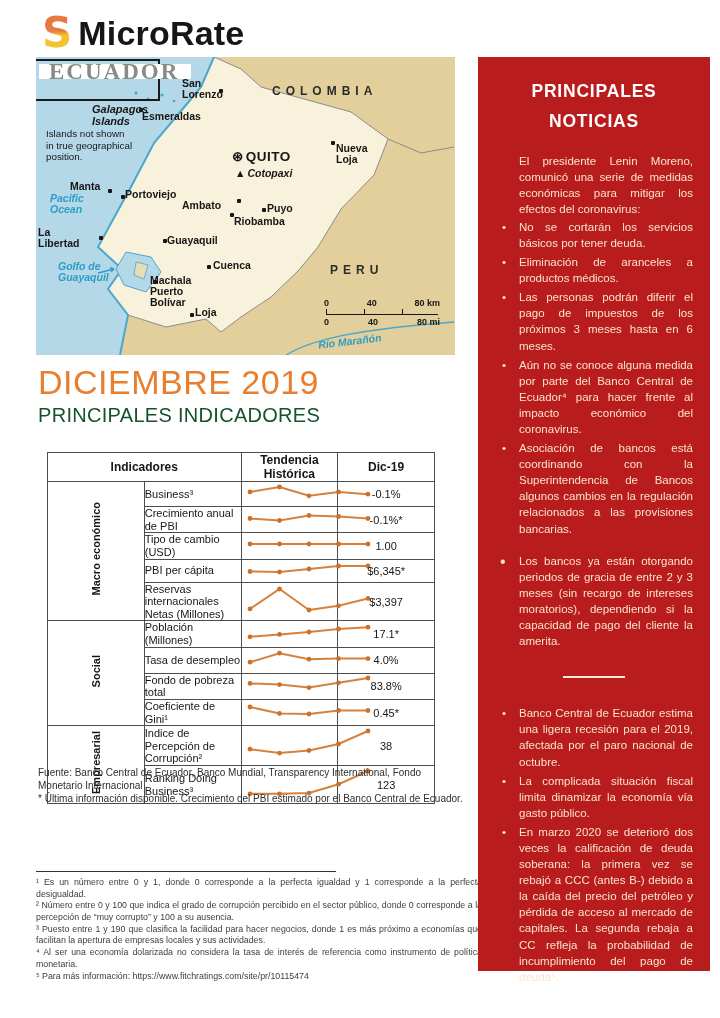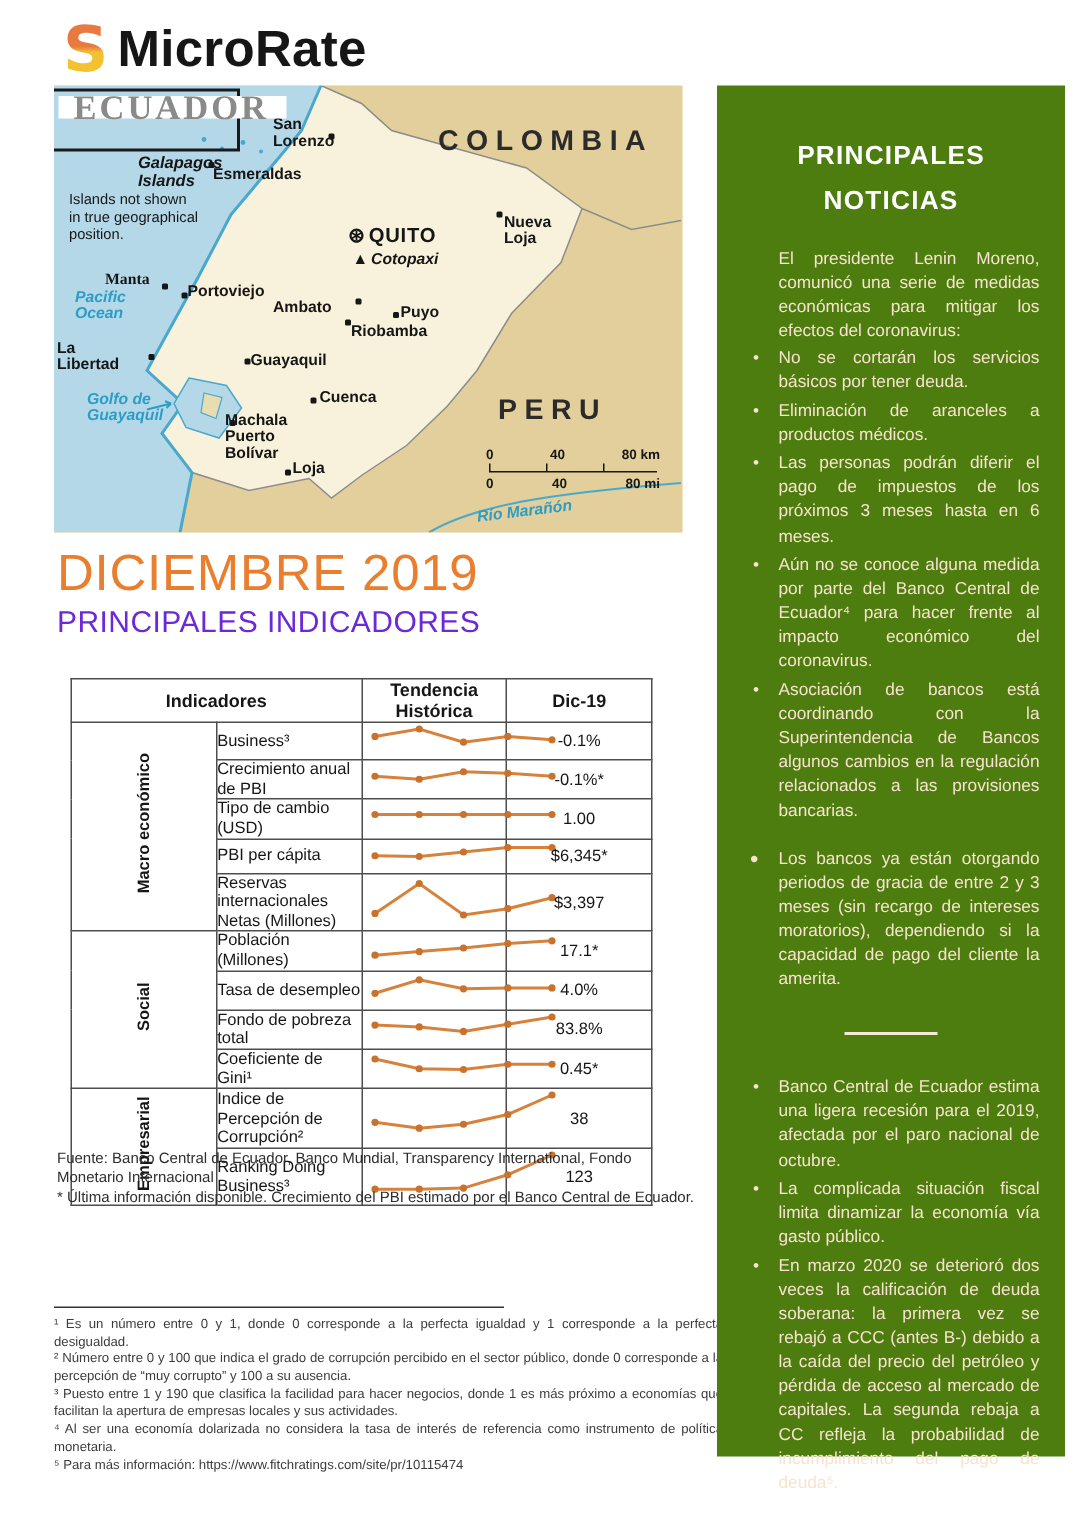--- a/index.html
+++ b/index.html
@@ -15,7 +15,7 @@
   .map{position:absolute;left:36px;top:57px;width:419px;height:298px;background:#E2CF9B;overflow:hidden;}
   .map svg.bg{position:absolute;left:0;top:0;}
   .ml{position:absolute;white-space:pre-line;font-size:10.5px;font-weight:bold;color:#161616;line-height:1.08;}
-  .ml.region{font-size:19px;letter-spacing:5px;color:#2b2b2b;margin-left:20px;}
+  .ml.region{font-size:12px;letter-spacing:5px;color:#2b2b2b;}
   .ml.water{color:#2D9DC6;font-style:italic;}
   .ml.rot{transform:rotate(-7deg);}
   .ml.inset-title{font-style:italic;font-size:11px;}

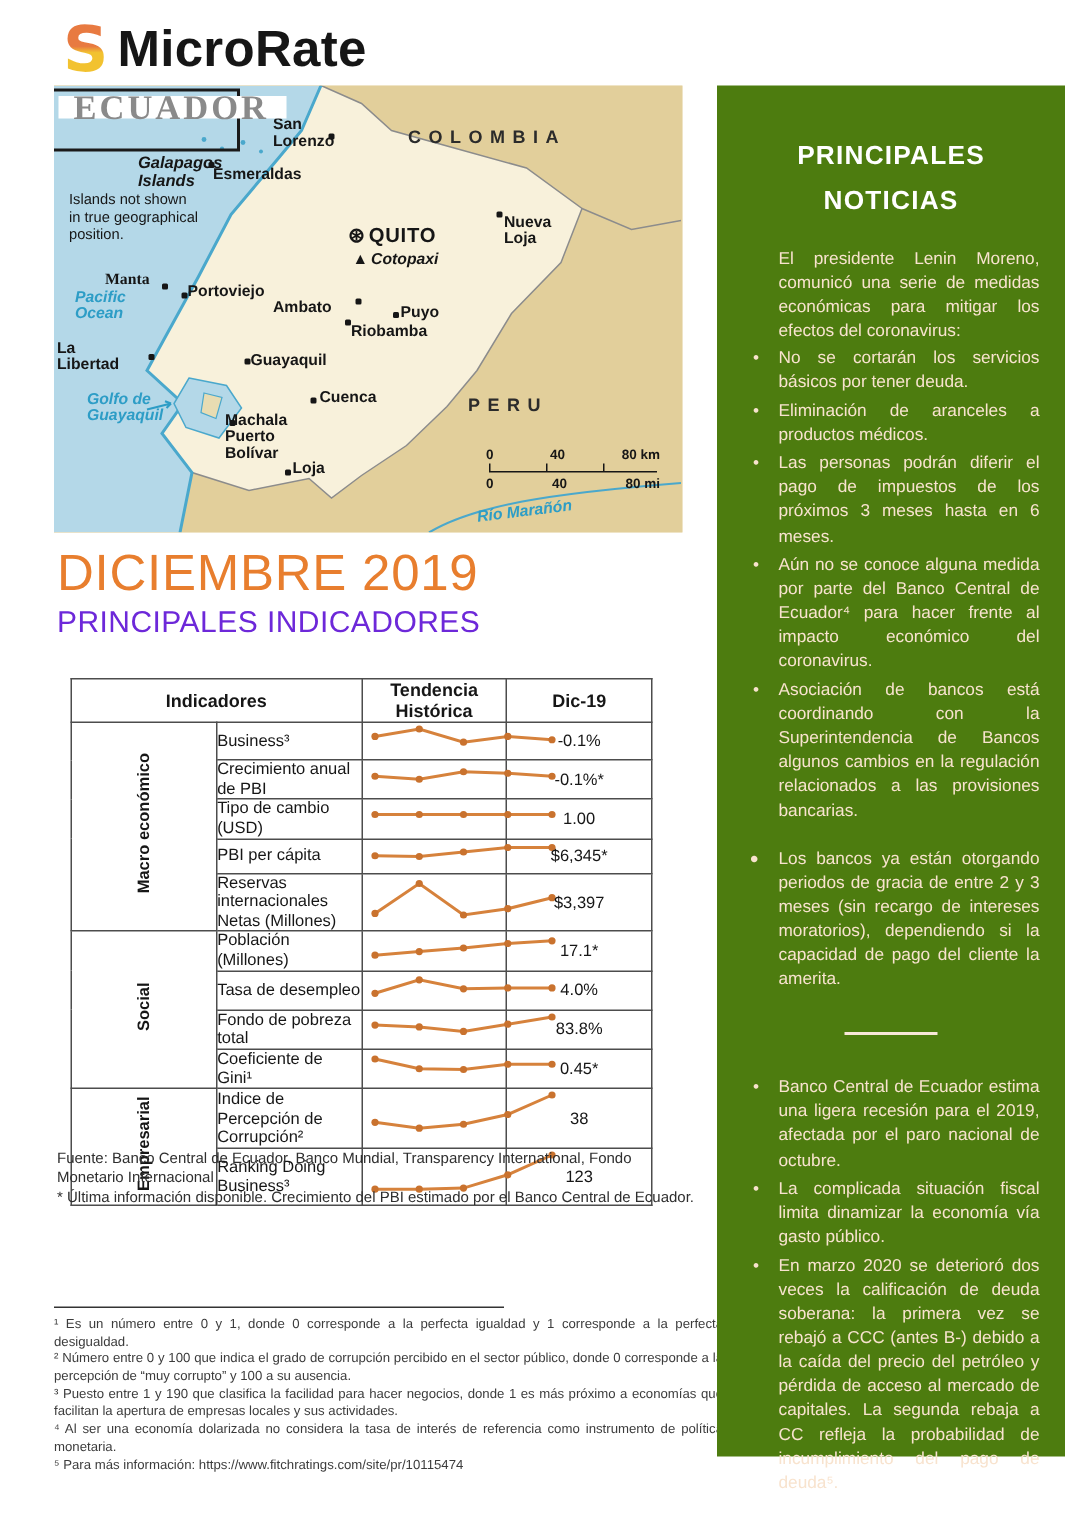--- a/index.html
+++ b/index.html
@@ -54,7 +54,7 @@
   #footnotes{position:absolute;left:36px;top:877px;width:446px;font-size:8.8px;color:#3c3c3c;line-height:1.33;text-align:justify;}
 
   
-  .sidebar{position:absolute;left:478px;top:57px;width:232px;height:914px;background:#4d7c0f;box-sizing:border-box;padding:32px 17px 20px 17px;color:#F8E3CE;}
+  .sidebar{position:absolute;left:478px;top:57px;width:232px;height:914px;background:#b91c1c;box-sizing:border-box;padding:20px 17px 20px 17px;color:#F8E3CE;}
   .sb-title{color:#fff;font-weight:bold;font-size:17.5px;text-align:center;line-height:1.7;letter-spacing:0.8px;margin-bottom:16px;}
   .sb-intro{font-size:11.5px;line-height:1.4;text-align:justify;margin:0 0 2px 24px;}
   .sb-sec ul{margin:0;padding:0;list-style:none;}

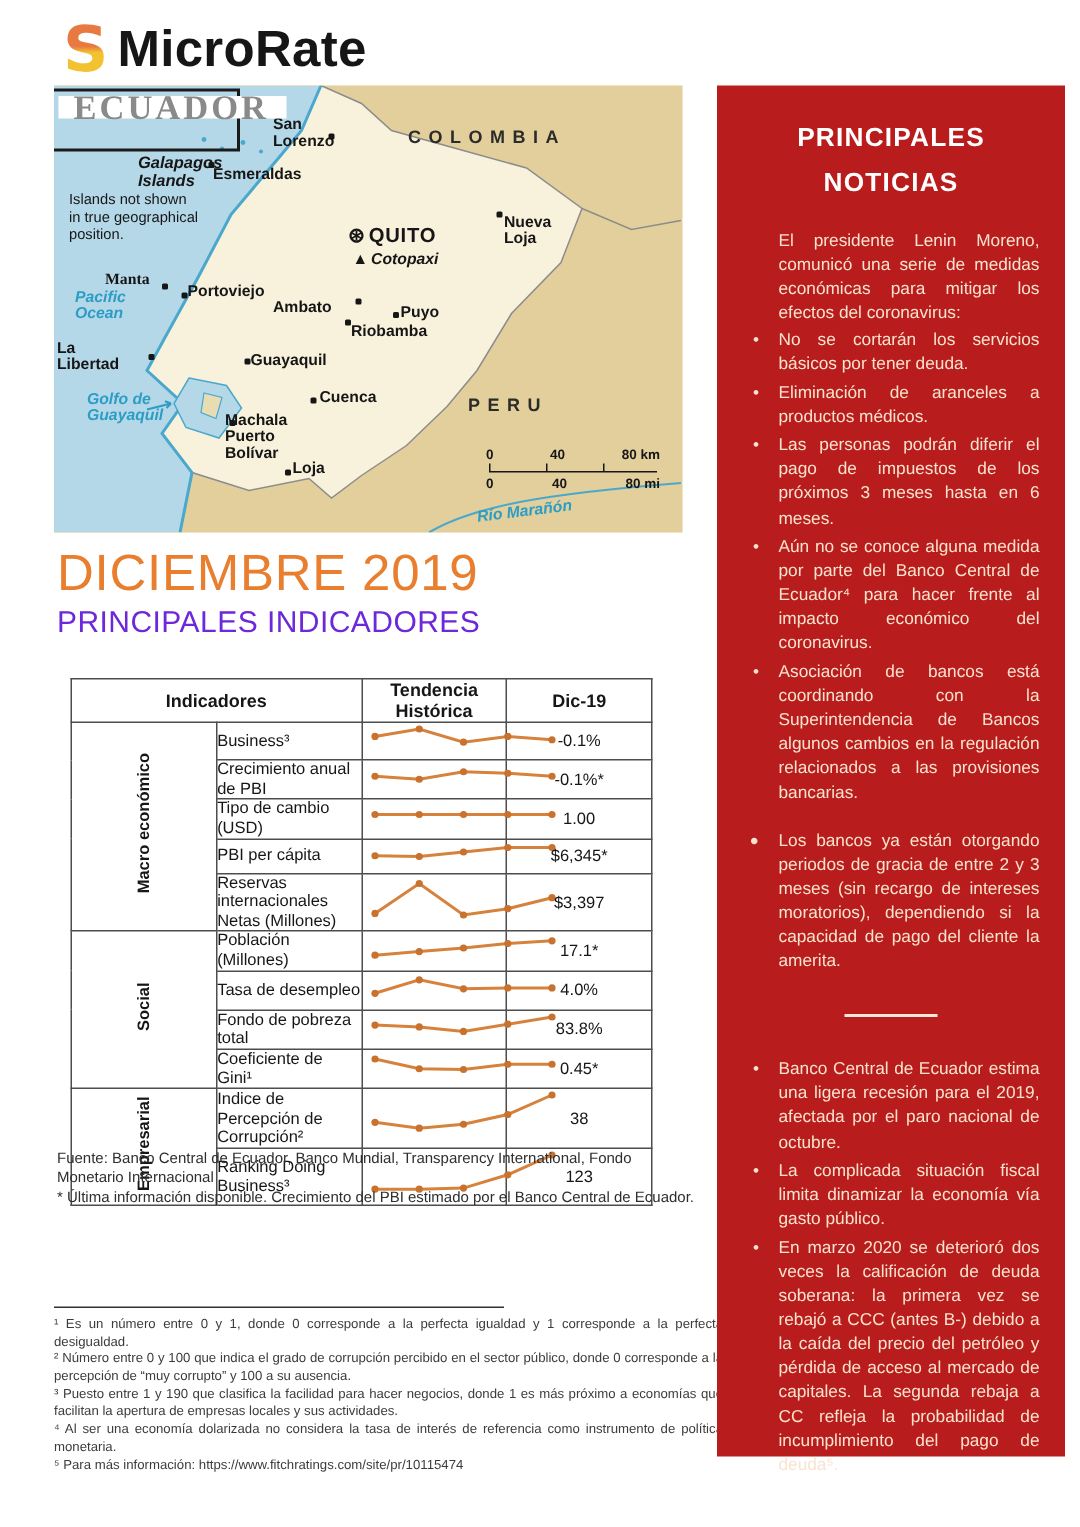--- a/index.html
+++ b/index.html
@@ -114,7 +114,7 @@
         <span class="mdot" style="left: 295px; top: 84px;"></span>
         <div class="ml capital" style="left: 196px; top: 93px;"><span class="sym">⊛</span>QUITO</div>
         <div class="ml volcano" style="left: 199px; top: 111px;"><span class="sym">▲</span>Cotopaxi</div>
-        <div class="ml " style="left: 34px; top: 124px; font-family: Liberation Serif, serif;">Manta</div>
+        <div class="ml " style="left: 34px; top: 124px;">Manta</div>
         <span class="mdot" style="left: 72px; top: 132px;"></span>
         <div class="ml " style="left: 89px; top: 132px;">Portoviejo</div>
         <span class="mdot" style="left: 85px; top: 138px;"></span>

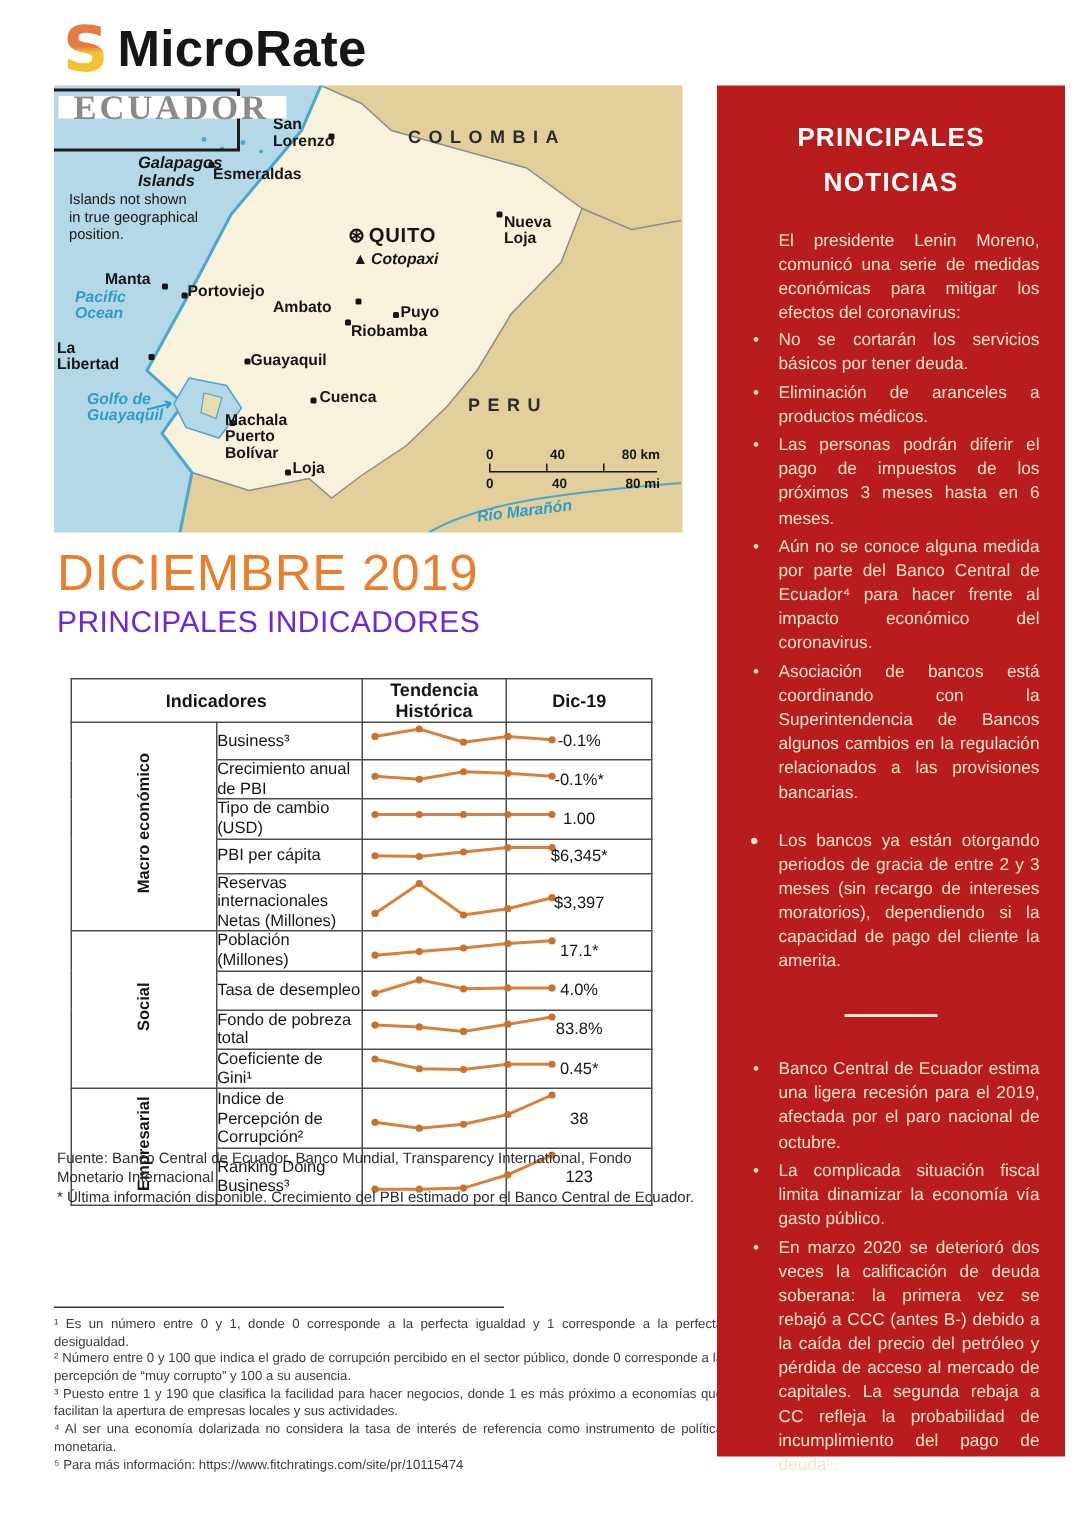--- a/index.html
+++ b/index.html
@@ -93,7 +93,7 @@
     </svg>
     <div id="map-labels">
         <div class="ml region" style="left: 236px; top: 28px;">COLOMBIA</div>
-        <div class="ml region" style="left: 276px; top: 207px;">PERU</div>
+        <div class="ml region" style="left: 294px; top: 207px;">PERU</div>
         <div class="ml water" style="left: 14px; top: 136px;">Pacific
 Ocean</div>
         <div class="ml water" style="left: 22px; top: 204px;">Golfo de

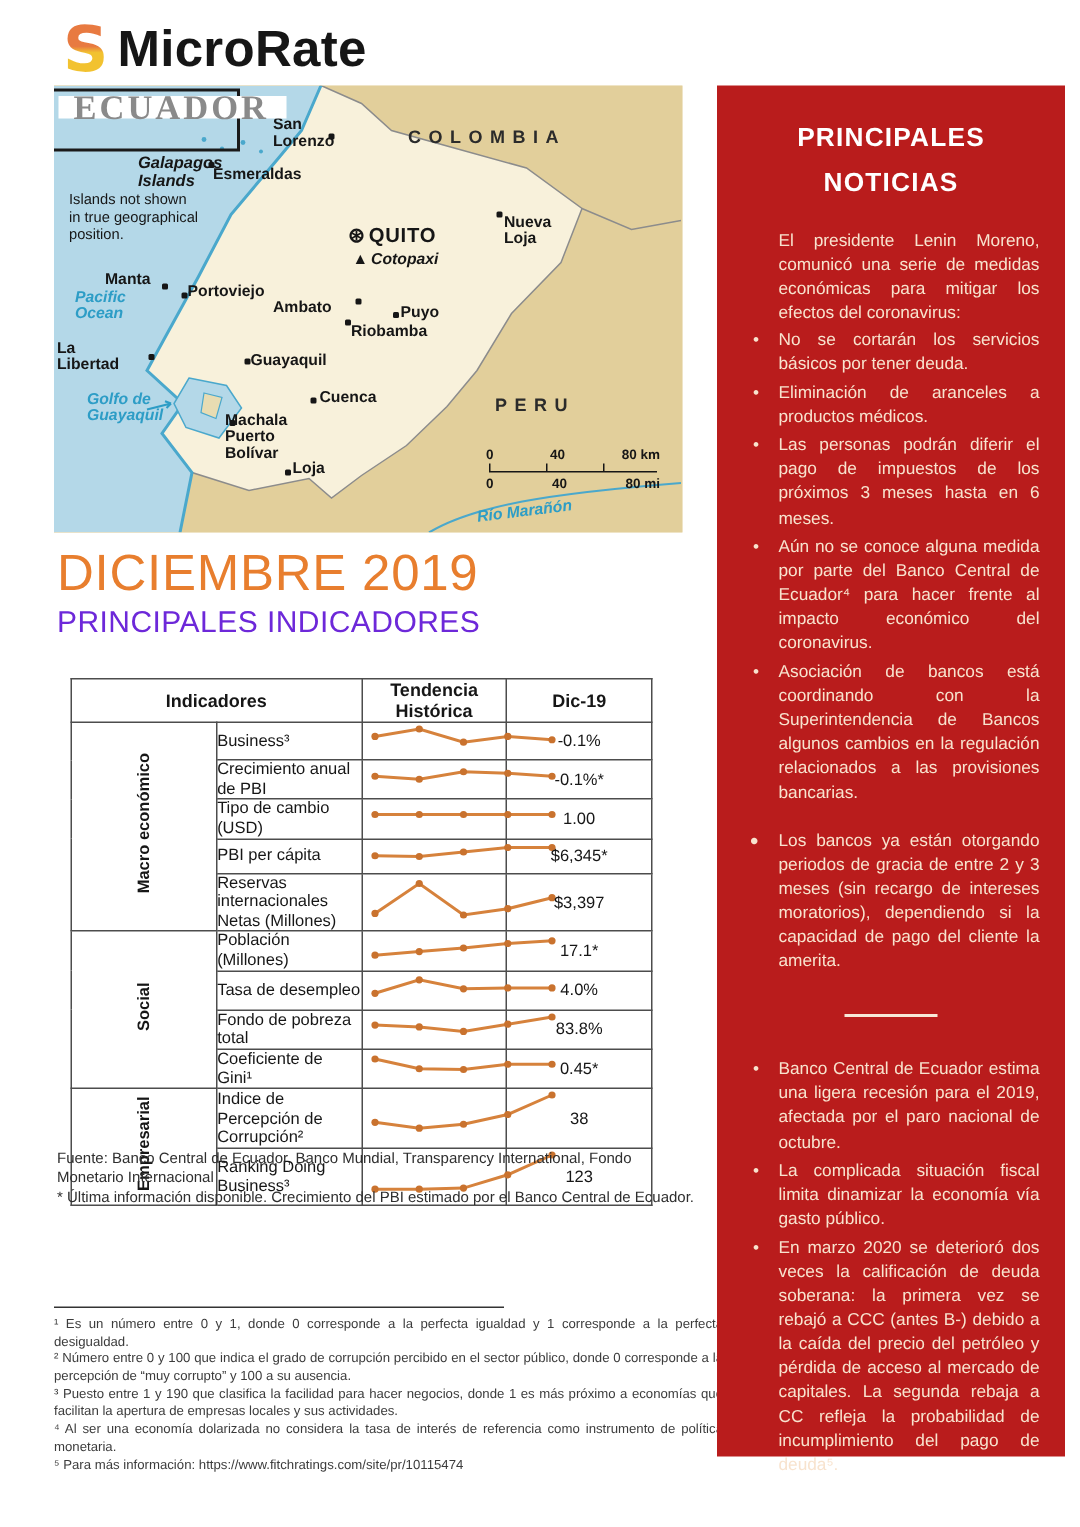--- a/index.html
+++ b/index.html
@@ -34,7 +34,7 @@
   
   .heading{position:absolute;left:38px;top:363px;}
   .h1{font-size:34px;color:#E87E2E;letter-spacing:0.5px;}
-  .h2{font-size:20px;color:#6d28d9;margin-top:2px;letter-spacing:0.3px;}
+  .h2{font-size:20px;color:#14532d;margin-top:2px;letter-spacing:0.3px;}
 
   
   table.indicators{position:absolute;left:47px;top:452px;width:388px;border-collapse:collapse;table-layout:fixed;}

